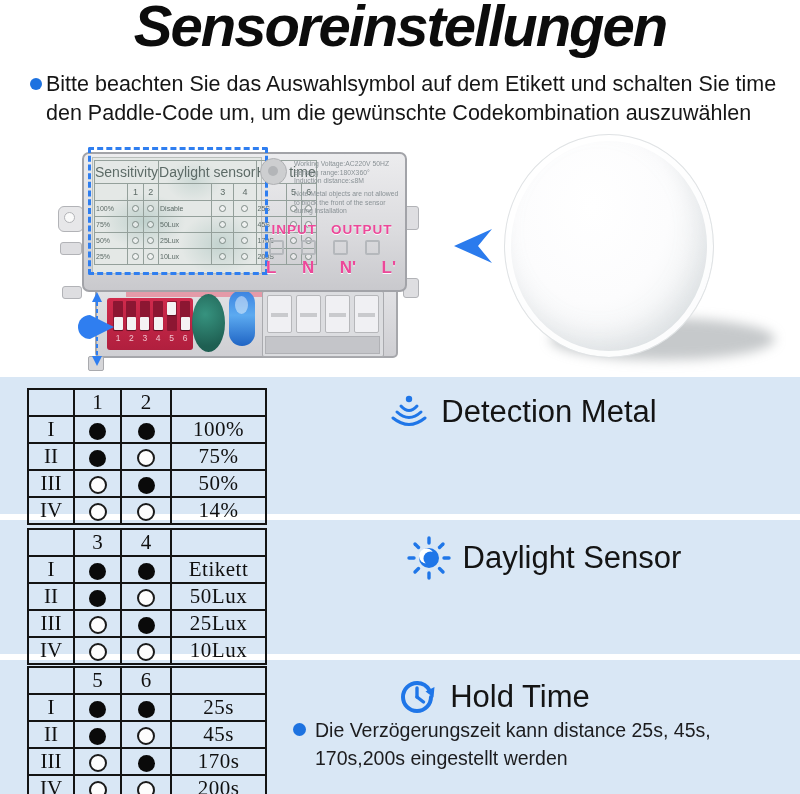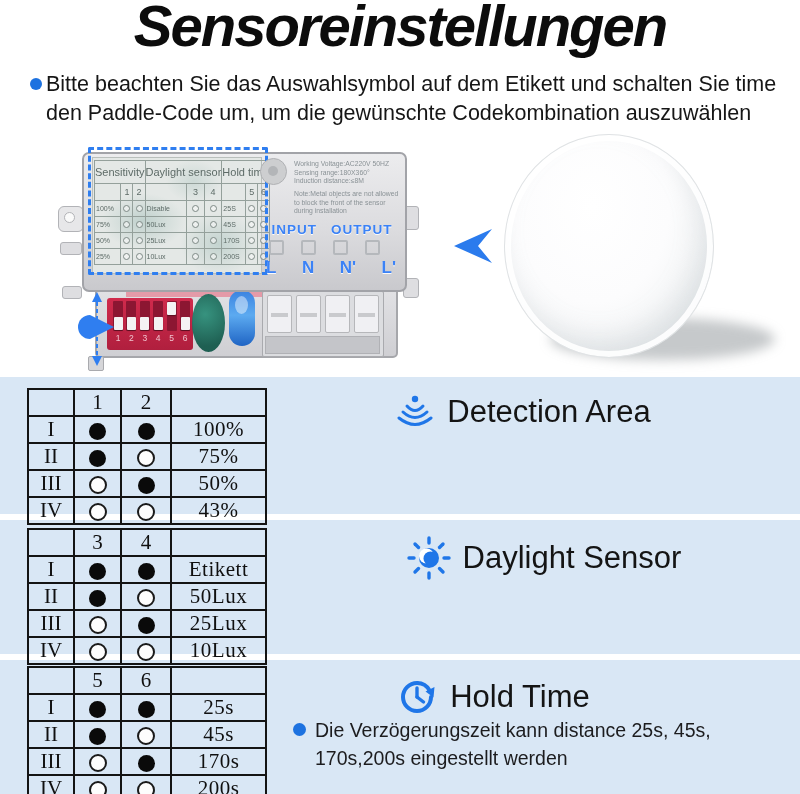--- a/index.html
+++ b/index.html
@@ -46,7 +46,7 @@
   #label-table{border-collapse:collapse;margin:2px 0 0 1px;table-layout:fixed;}
   #label-table th,#label-table td{border:1px solid #94a09b;color:#5d6b67;text-align:center;
         padding:0;font-weight:normal;overflow:hidden;white-space:nowrap;}
-  #label-table th{font-size:11px;height:23px;}
+  #label-table th{font-size:14px;height:23px;}
   #label-table tr.numrow td{height:17px;font-size:9px;}
   #label-table tr.datarow td{height:16px;font-size:7px;}
   #label-table td.lt-lbl{text-align:left;padding-left:1px;}

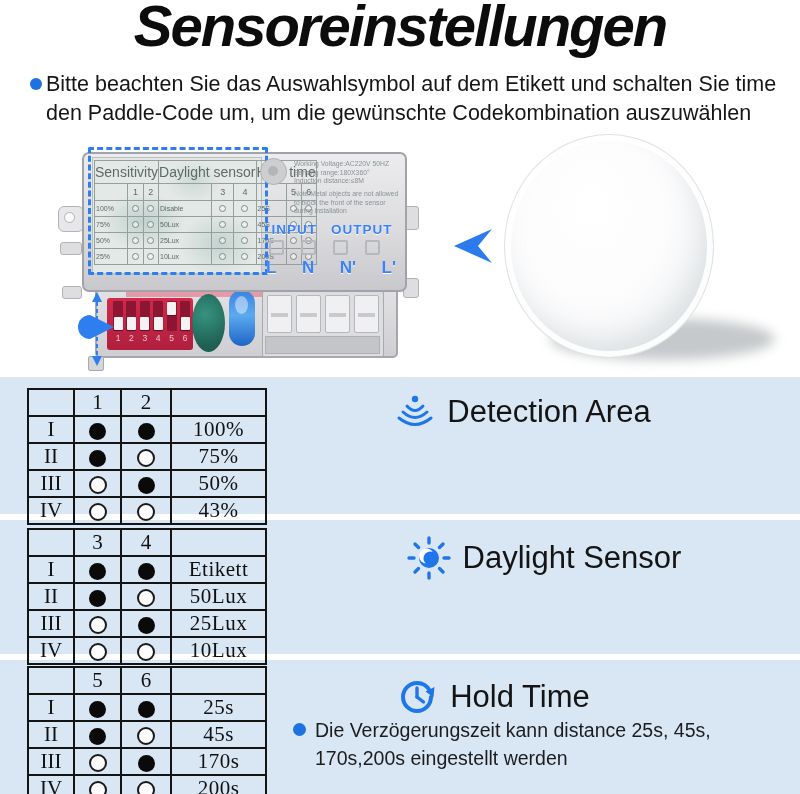--- a/index.html
+++ b/index.html
@@ -62,7 +62,7 @@
         color:#8a9296;}
   .note{position:absolute;left:294px;top:60px;width:106px;font-size:6.8px;line-height:8.6px;
         color:#8a9296;}
-  .emboss{color:#3b82f6;text-shadow:0 1px 0 rgba(255,255,255,.9);font-weight:bold;}
+  .emboss{color:#ec4899;text-shadow:0 1px 0 rgba(255,255,255,.9);font-weight:bold;}
   .io-row{position:absolute;left:266px;top:92px;width:132px;display:flex;gap:14px;
         justify-content:center;font-size:13.5px;letter-spacing:1px;}
   .io-squares{position:absolute;left:269px;top:110px;width:128px;display:flex;gap:17px;}

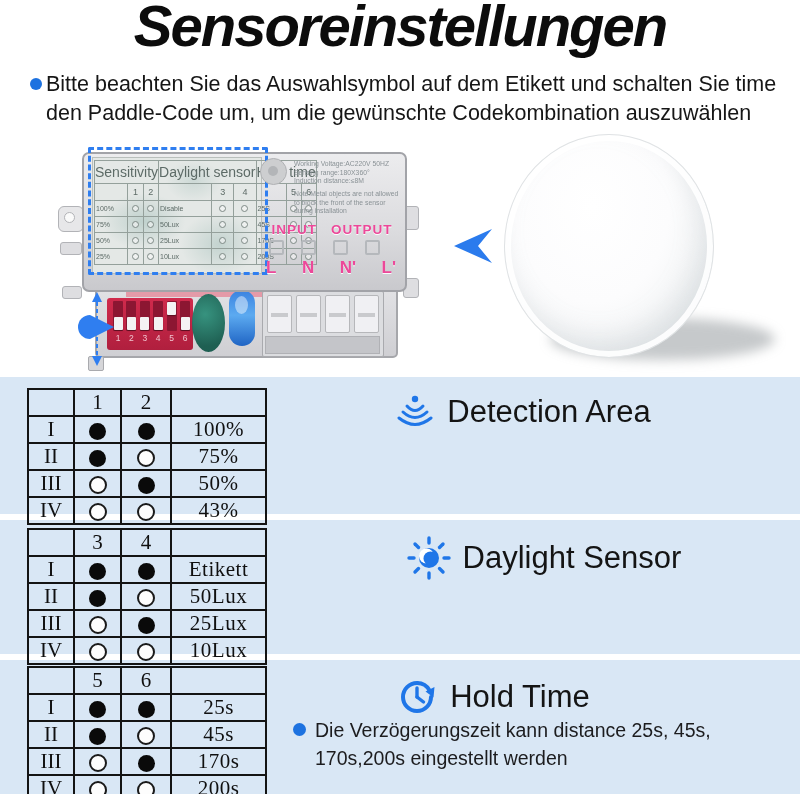--- a/index.html
+++ b/index.html
@@ -440,7 +440,7 @@
       <path d="M8,20 Q20,31 32,20" fill="none" stroke="#1f76e8" stroke-width="3" stroke-linecap="round"></path>
       <path d="M4,26 Q20,39 36,26" fill="none" stroke="#1f76e8" stroke-width="3" stroke-linecap="round"></path>
     </svg>
-    <span>Detection Area</span>
+    <span>Detection Metal</span>
   </div>
   <div class="sec-head h2">
     <svg width="44" height="44" viewBox="0 0 44 44">

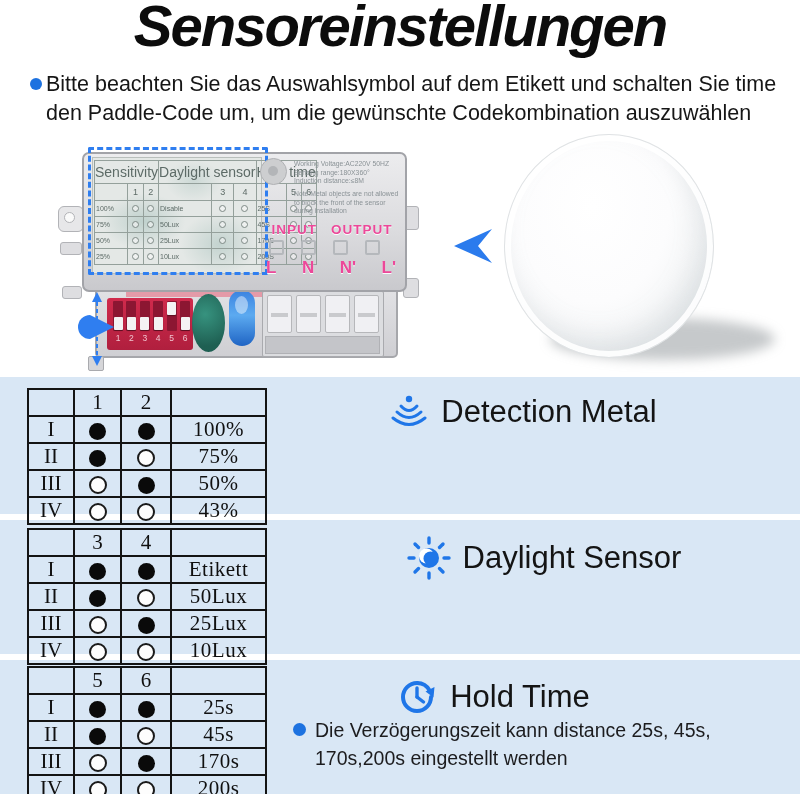--- a/index.html
+++ b/index.html
@@ -348,7 +348,7 @@
           <td>IV</td>
           <td><span class="dot empty"></span></td>
           <td><span class="dot empty"></span></td>
-          <td class="val">43%</td>
+          <td class="val">14%</td>
         </tr>
       </tbody>
     </table>

